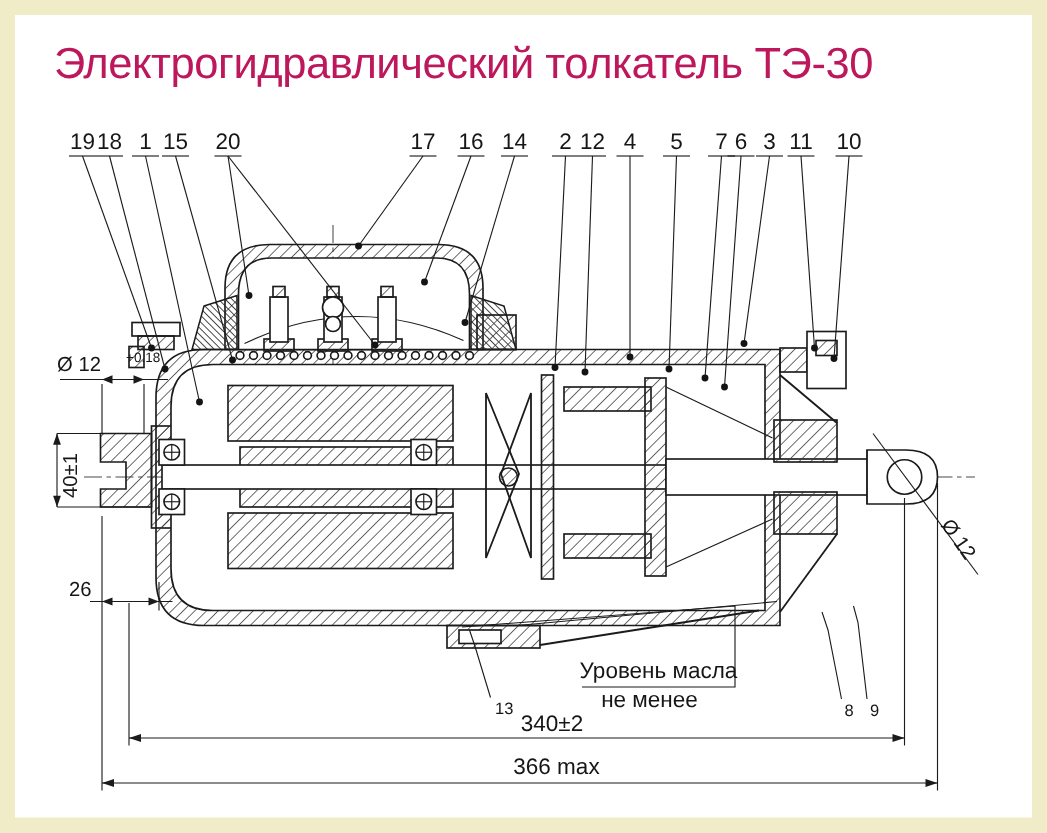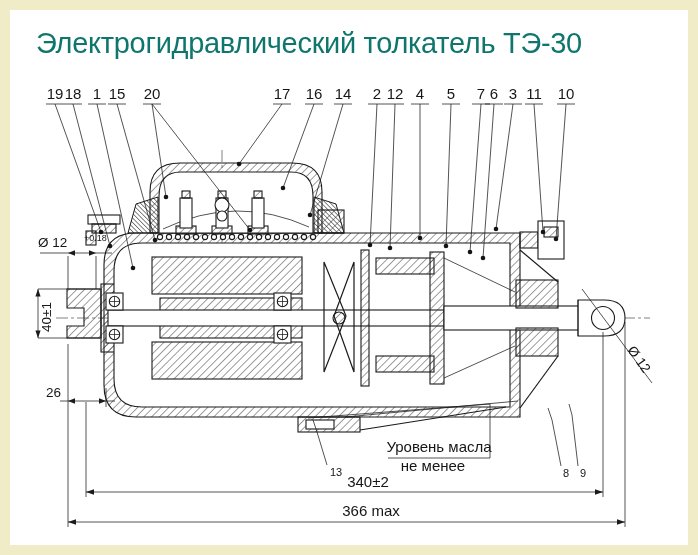--- a/index.html
+++ b/index.html
@@ -6,7 +6,7 @@
   .frame{position:relative;width:698px;height:555px;background:#f0ecc8;overflow:hidden;}
   .page{position:absolute;left:10px;top:10px;width:678px;height:535px;background:#ffffff;}
   .title{position:absolute;left:36px;top:27px;font-family:"Liberation Sans",sans-serif;
-         font-size:29px;font-weight:400;color:#0f766e;letter-spacing:-0.3px;white-space:nowrap;}
+         font-size:29px;font-weight:400;color:#be185d;letter-spacing:-0.3px;white-space:nowrap;}
   svg{position:absolute;left:0;top:0;}
   .s  {stroke:#1b1b1b;stroke-width:1.1;fill:#ffffff;}
   .sh {stroke:#1b1b1b;stroke-width:1.1;fill:url(#hatch);}

